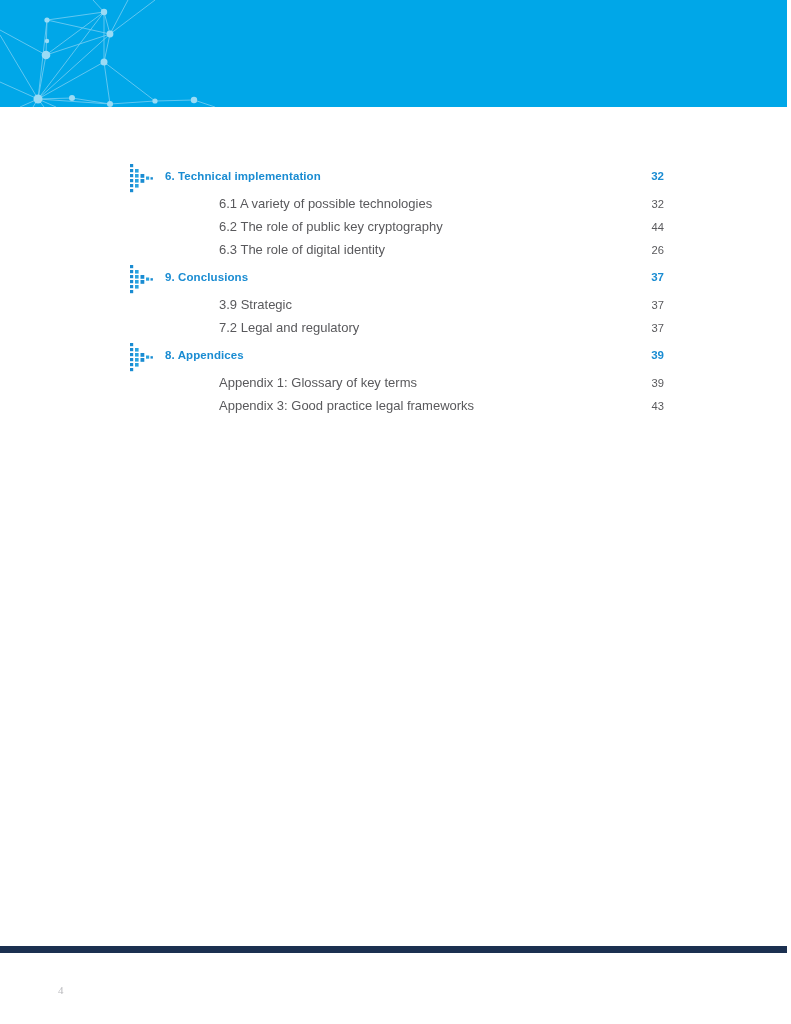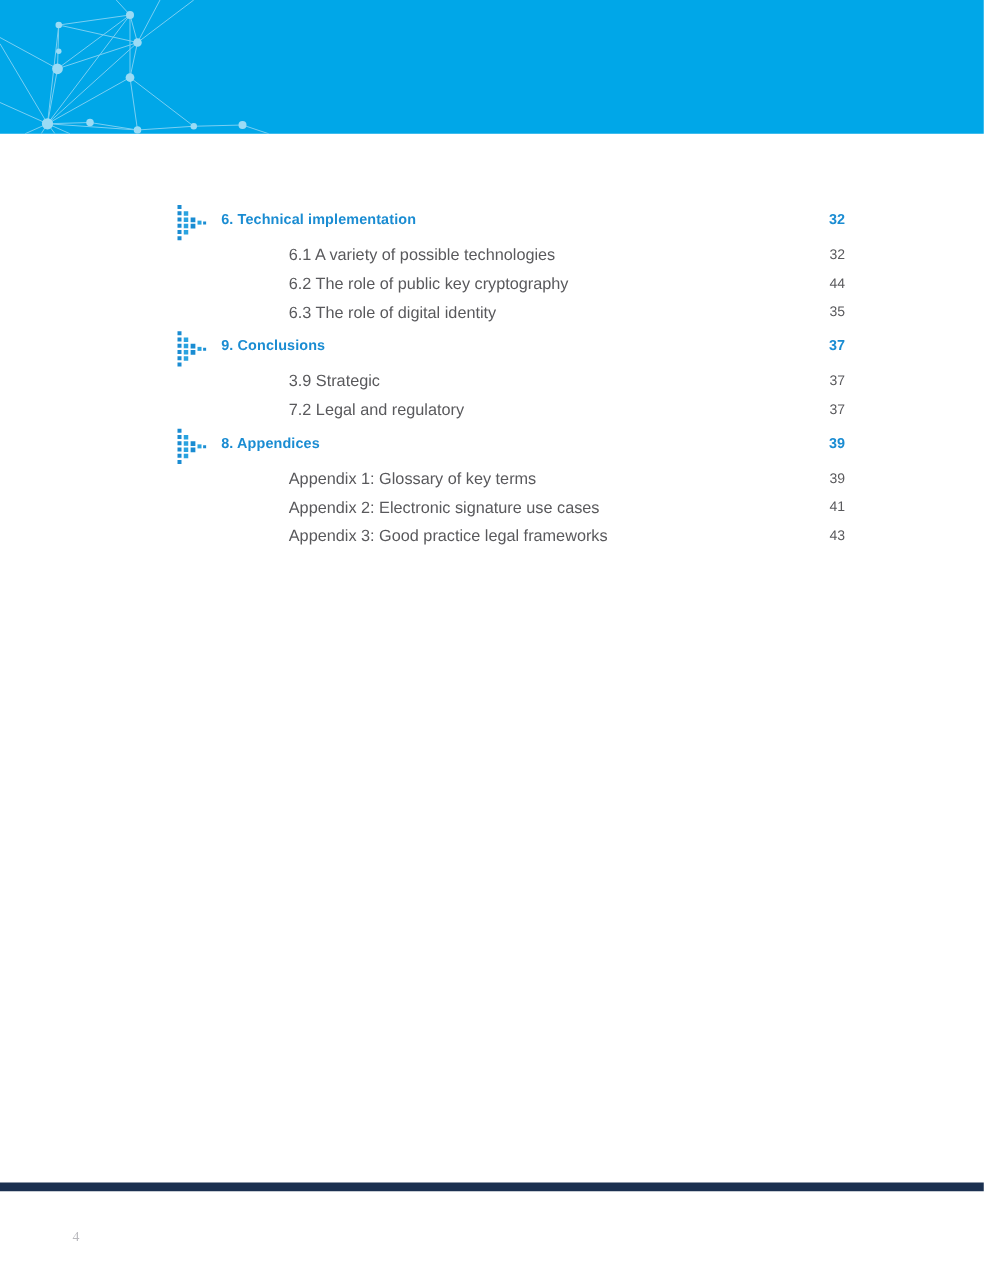--- a/index.html
+++ b/index.html
@@ -36,7 +36,7 @@
   
   .toc {
     position: absolute;
-    left: 12px;
+    left: 0;
     top: 160px;
     width: 636px;
   }

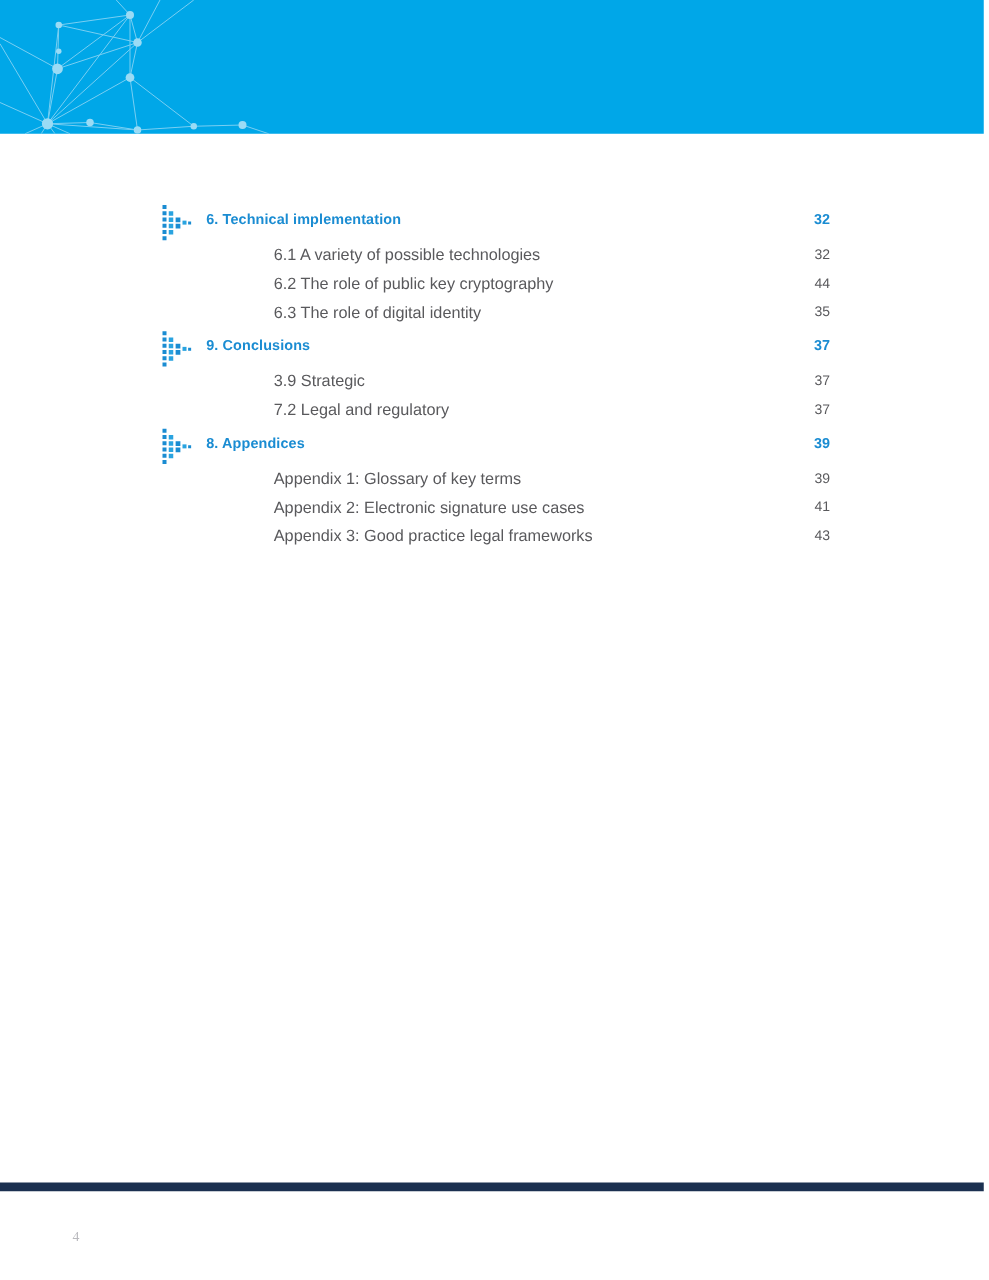--- a/index.html
+++ b/index.html
@@ -217,7 +217,7 @@
     </div>
     <div class="toc-row-sub">
       <span class="row-title">6.3 The role of digital identity</span>
-      <span class="row-page">35</span>
+      <span class="row-page">26</span>
     </div>
   </div>
 

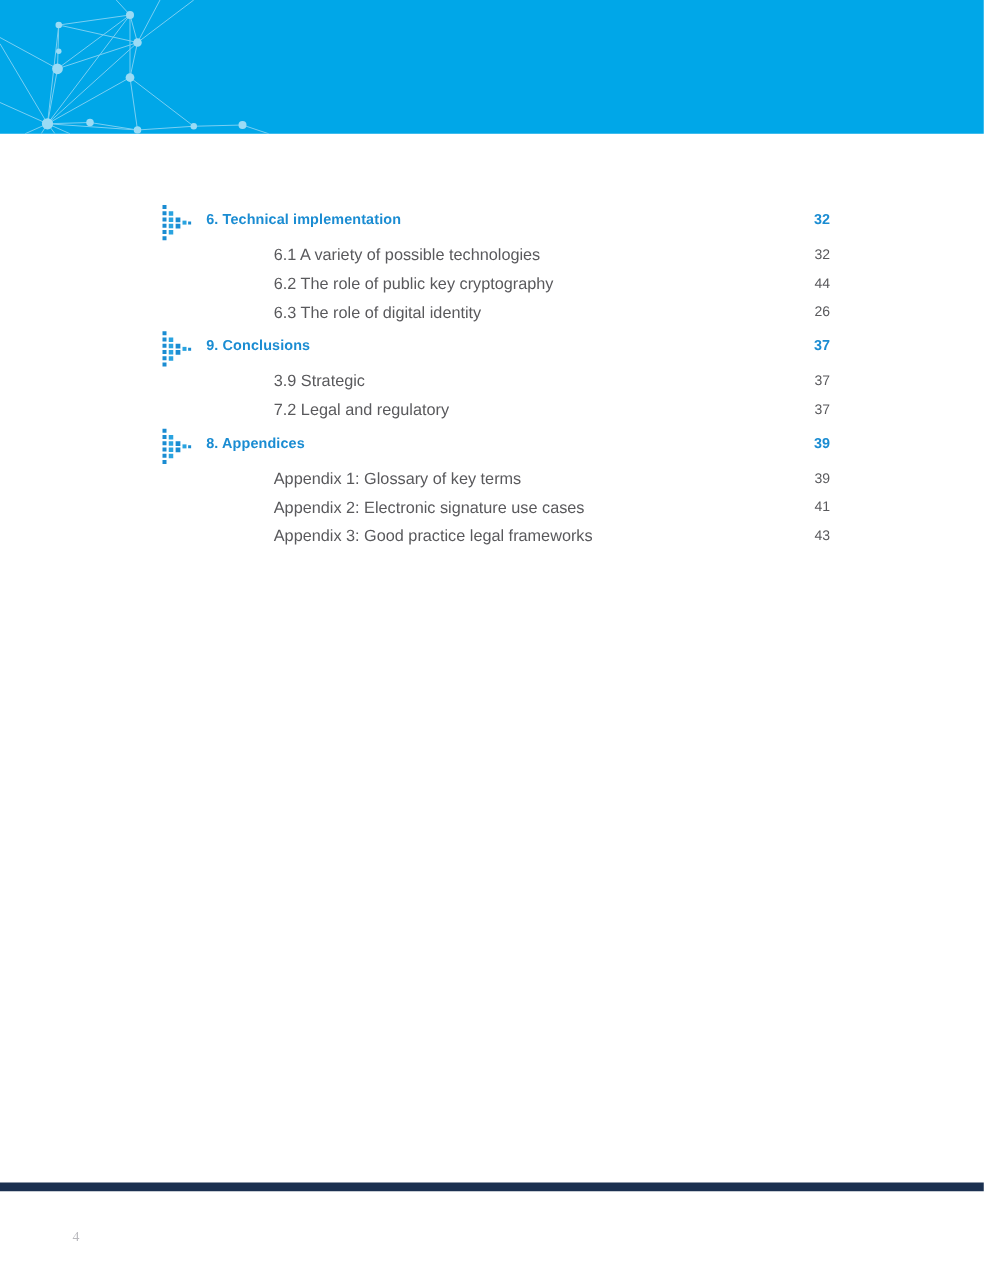--- a/index.html
+++ b/index.html
@@ -298,10 +298,6 @@
       <span class="row-page">39</span>
     </div>
     <div class="toc-row-sub">
-      <span class="row-title">Appendix 2: Electronic signature use cases</span>
-      <span class="row-page">41</span>
-    </div>
-    <div class="toc-row-sub">
       <span class="row-title">Appendix 3: Good practice legal frameworks</span>
       <span class="row-page">43</span>
     </div>

